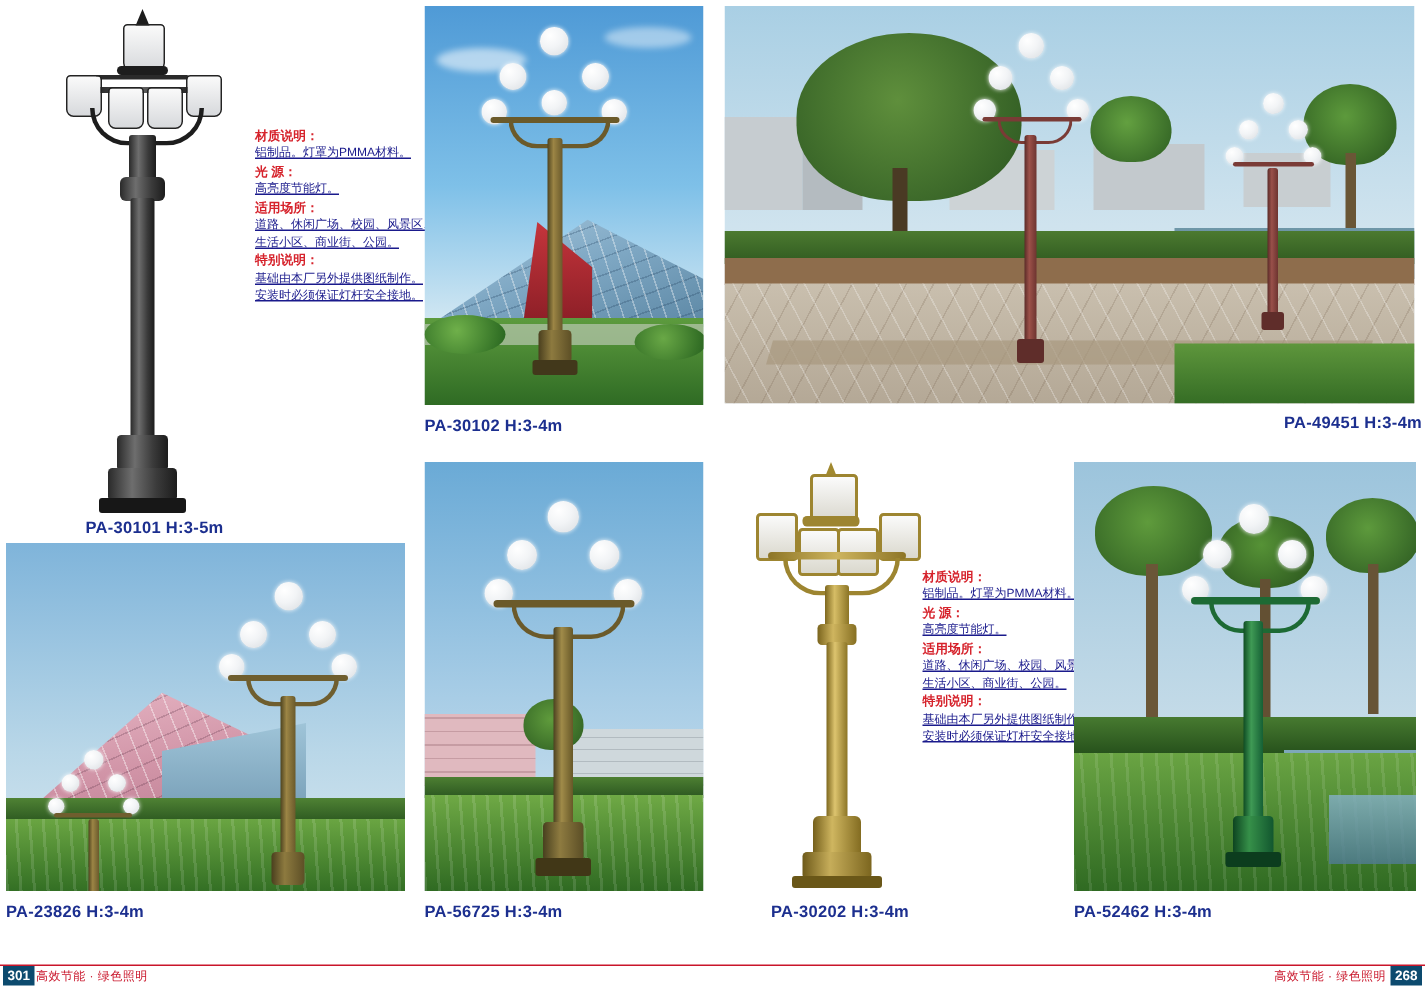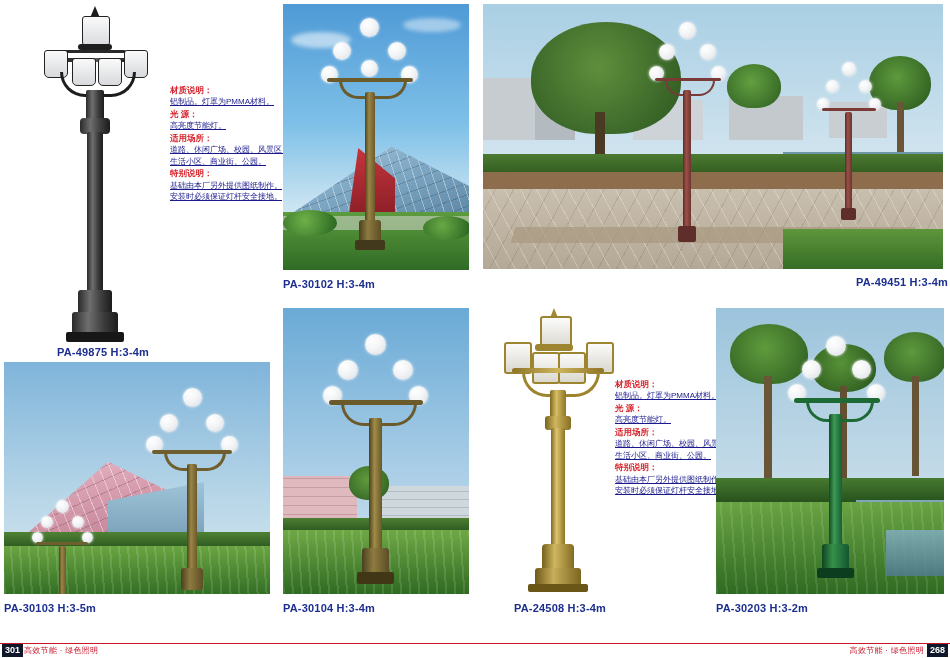--- a/index.html
+++ b/index.html
@@ -89,7 +89,7 @@
     <div class="base p" style="left:52px;top:306px;width:46px;height:22px;border-radius:3px;"></div>
     <div class="base" style="left:46px;top:326px;width:58px;height:10px;background:#171717;border-radius:2px;"></div>
   </div>
-  <div class="caption" style="left:57px;top:346px;">PA-49875 H:3-4m</div>
+  <div class="caption" style="left:57px;top:346px;">PA-30101 H:3-5m</div>
 
   <div class="spec" style="left:170px;top:84px;">
     <div class="hd">材质说明：</div>

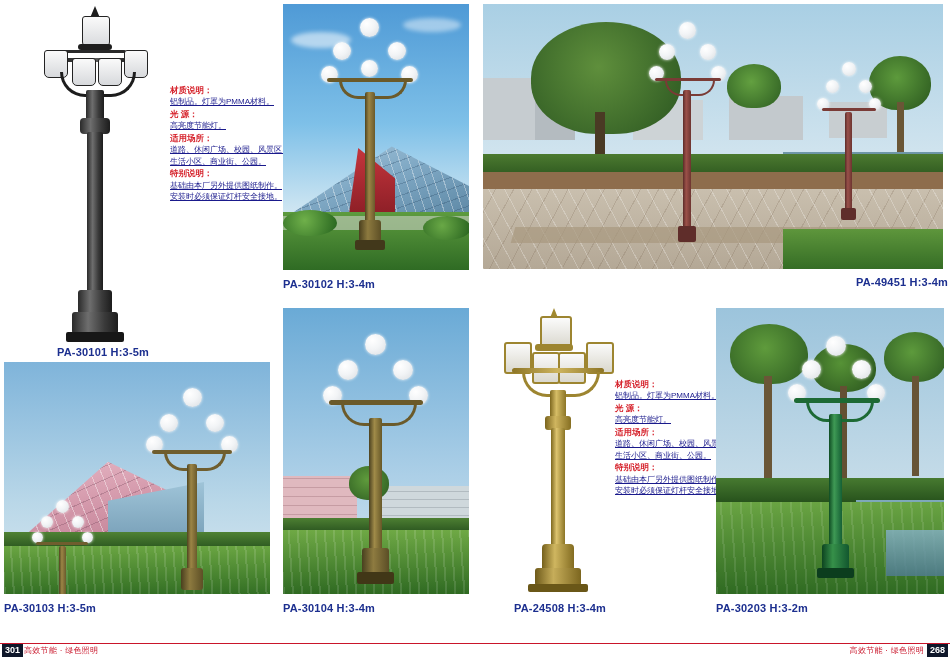--- a/index.html
+++ b/index.html
@@ -221,7 +221,7 @@
       <div class="pole" style="left:29px;top:46px;width:7px;height:58px;background:linear-gradient(90deg,#4e4420,#9c8545 40%,#6a5a2c);"></div>
     </div>
   </div>
-  <div class="caption" style="left:4px;top:602px;">PA-30103 H:3-5m</div>
+  <div class="caption" style="left:4px;top:602px;">PA-23826 H:3-4m</div>
 
   <div class="photo" style="left:283px;top:308px;width:186px;height:286px;">
     <div class="sky" style="background:linear-gradient(180deg,#6aaad6 0%,#a8cde6 55%,#d8e8f1 100%);"></div>

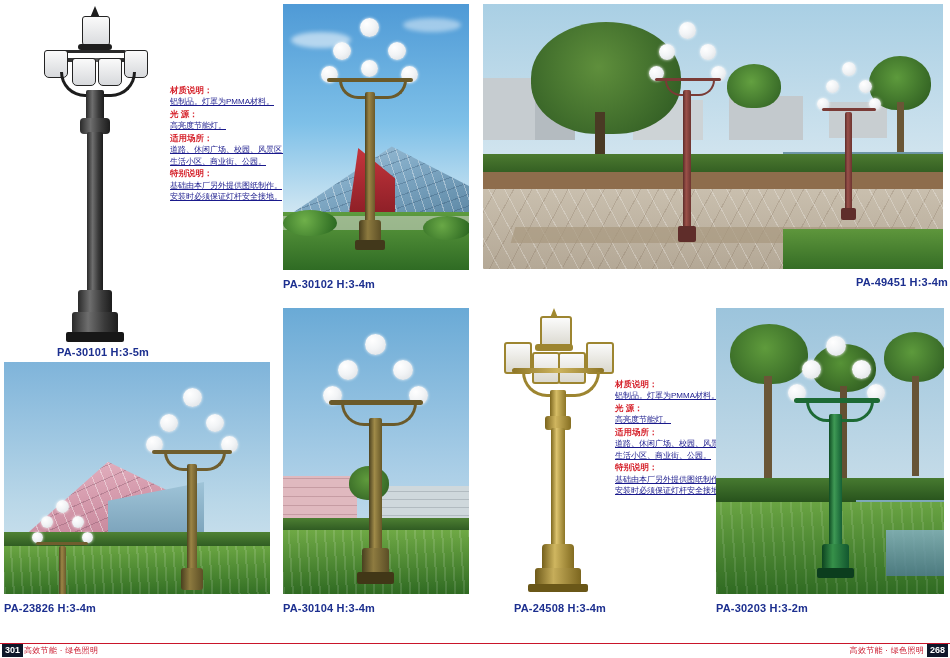--- a/index.html
+++ b/index.html
@@ -250,7 +250,7 @@
       <div class="base" style="left:74px;top:264px;width:37px;height:12px;background:#413717;border-radius:2px;"></div>
     </div>
   </div>
-  <div class="caption" style="left:283px;top:602px;">PA-30104 H:3-4m</div>
+  <div class="caption" style="left:283px;top:602px;">PA-56725 H:3-4m</div>
 
   <div class="photo" style="left:488px;top:306px;width:140px;height:288px;background:#fff;">
     <div class="lamp" style="left:0;top:0;width:140px;height:288px;">

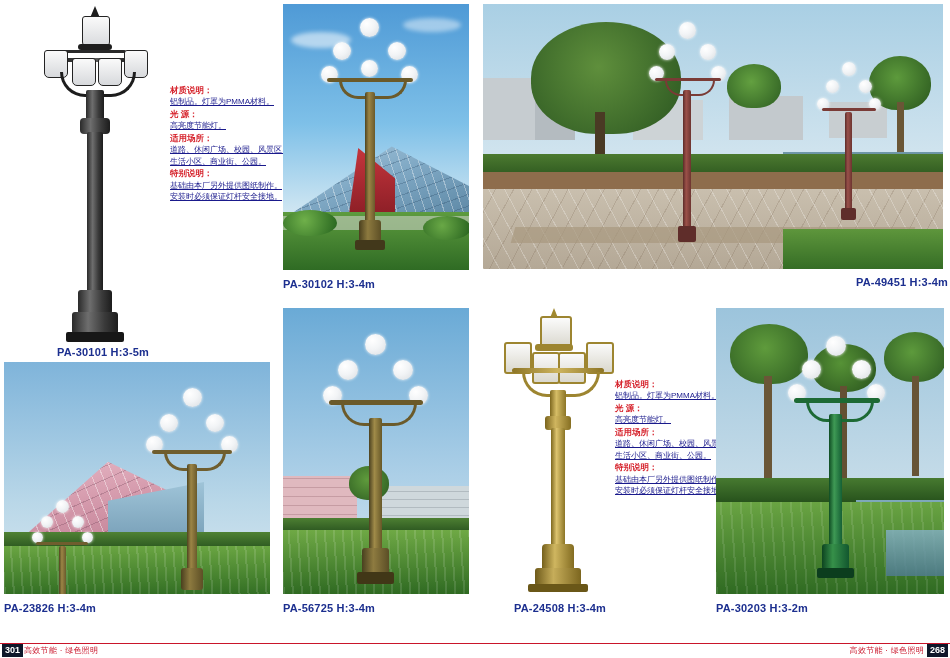--- a/index.html
+++ b/index.html
@@ -276,7 +276,7 @@
       <div class="base" style="left:40px;top:278px;width:60px;height:8px;background:#6a5718;border-radius:2px;"></div>
     </div>
   </div>
-  <div class="caption" style="left:514px;top:602px;">PA-24508 H:3-4m</div>
+  <div class="caption" style="left:514px;top:602px;">PA-30202 H:3-4m</div>
 
   <div class="spec" style="left:615px;top:378px;">
     <div class="hd">材质说明：</div>

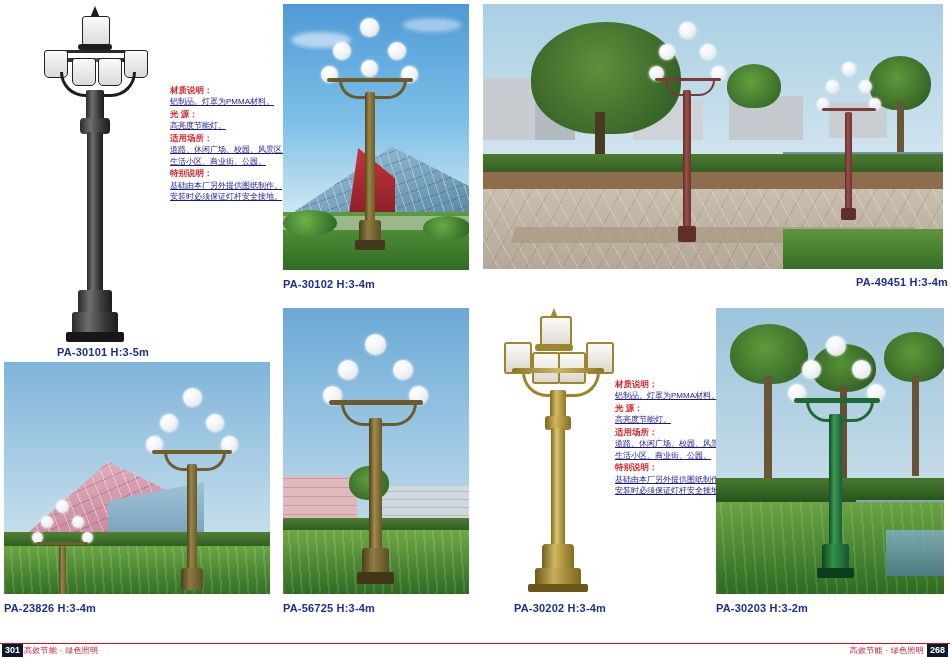--- a/index.html
+++ b/index.html
@@ -322,7 +322,7 @@
       <div class="base" style="left:101px;top:260px;width:37px;height:10px;background:#0c3d1e;border-radius:2px;"></div>
     </div>
   </div>
-  <div class="caption" style="left:716px;top:602px;">PA-30203 H:3-2m</div>
+  <div class="caption" style="left:716px;top:602px;">PA-52462 H:3-4m</div>
 
   <div class="footer">
     <div class="bar"></div>

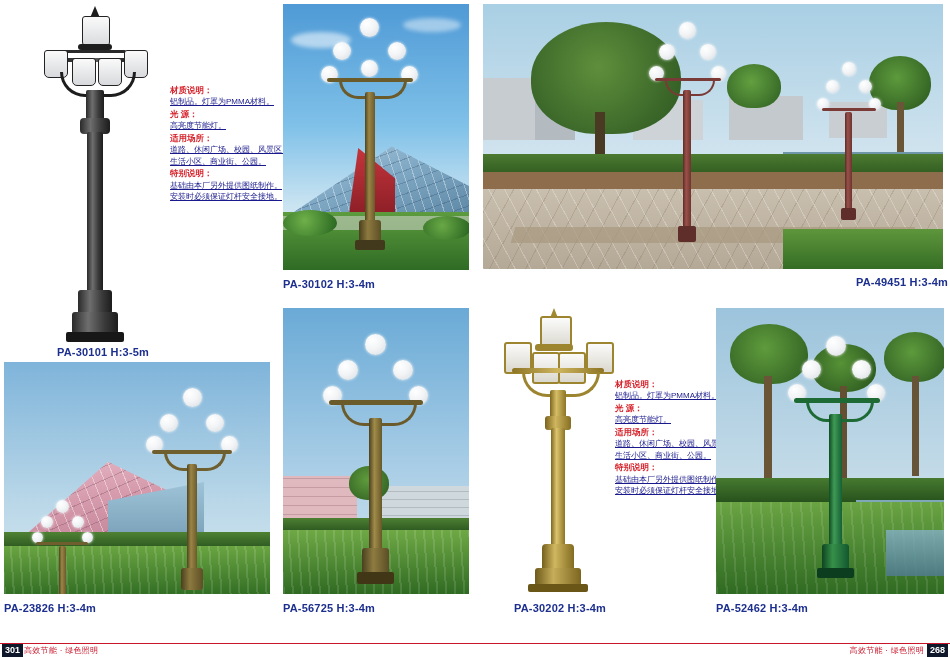--- a/index.html
+++ b/index.html
@@ -34,7 +34,7 @@
   .footer .bar{position:absolute;left:0;top:3px;width:950px;height:1px;background:#c9152a;}
   .pgnum{
     position:absolute;top:4px;height:13px;line-height:13px;
-    background:#0f172a;color:#fff;font-size:9px;font-weight:bold;
+    background:#0c4a6e;color:#fff;font-size:9px;font-weight:bold;
     padding:0 3px;
     text-align:right;
   }

